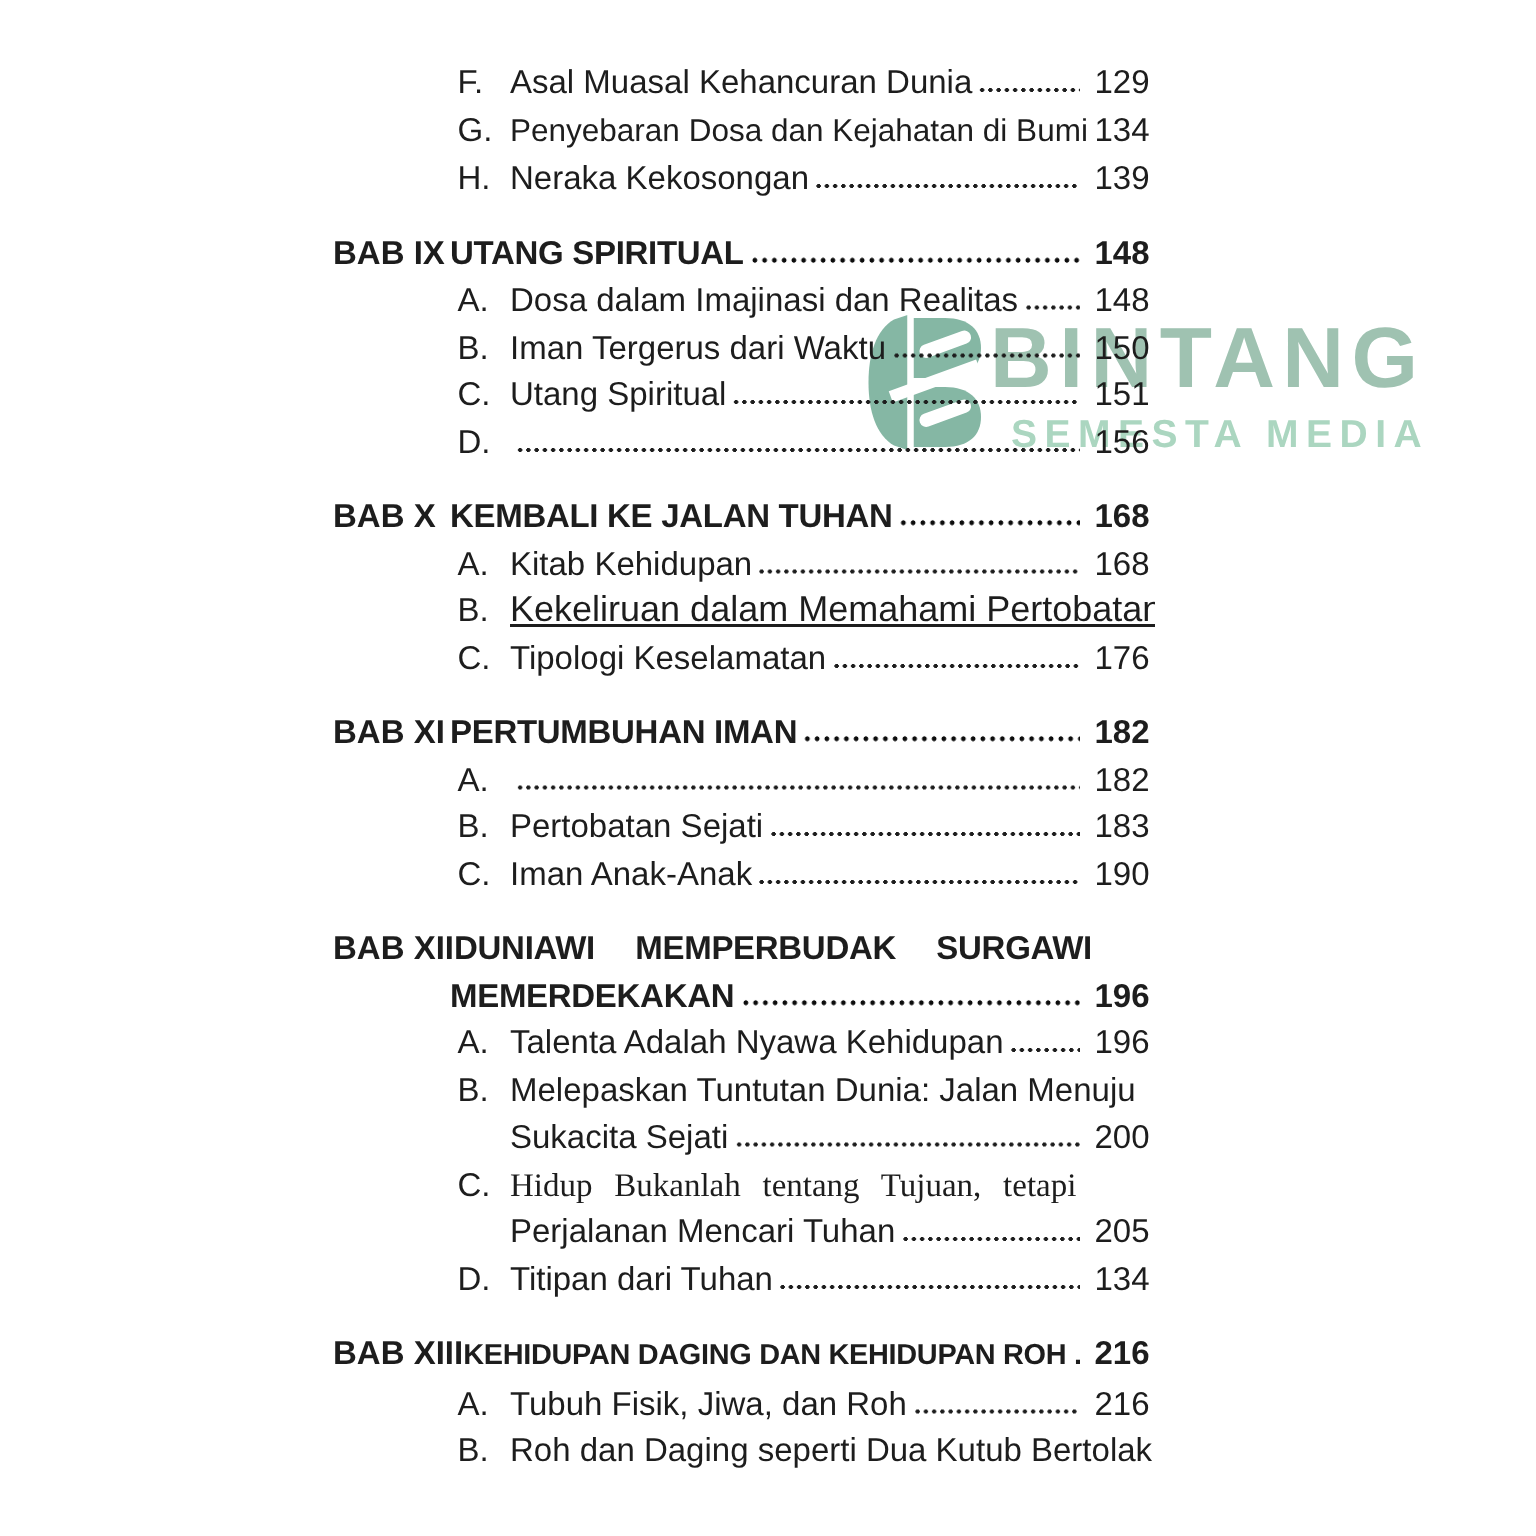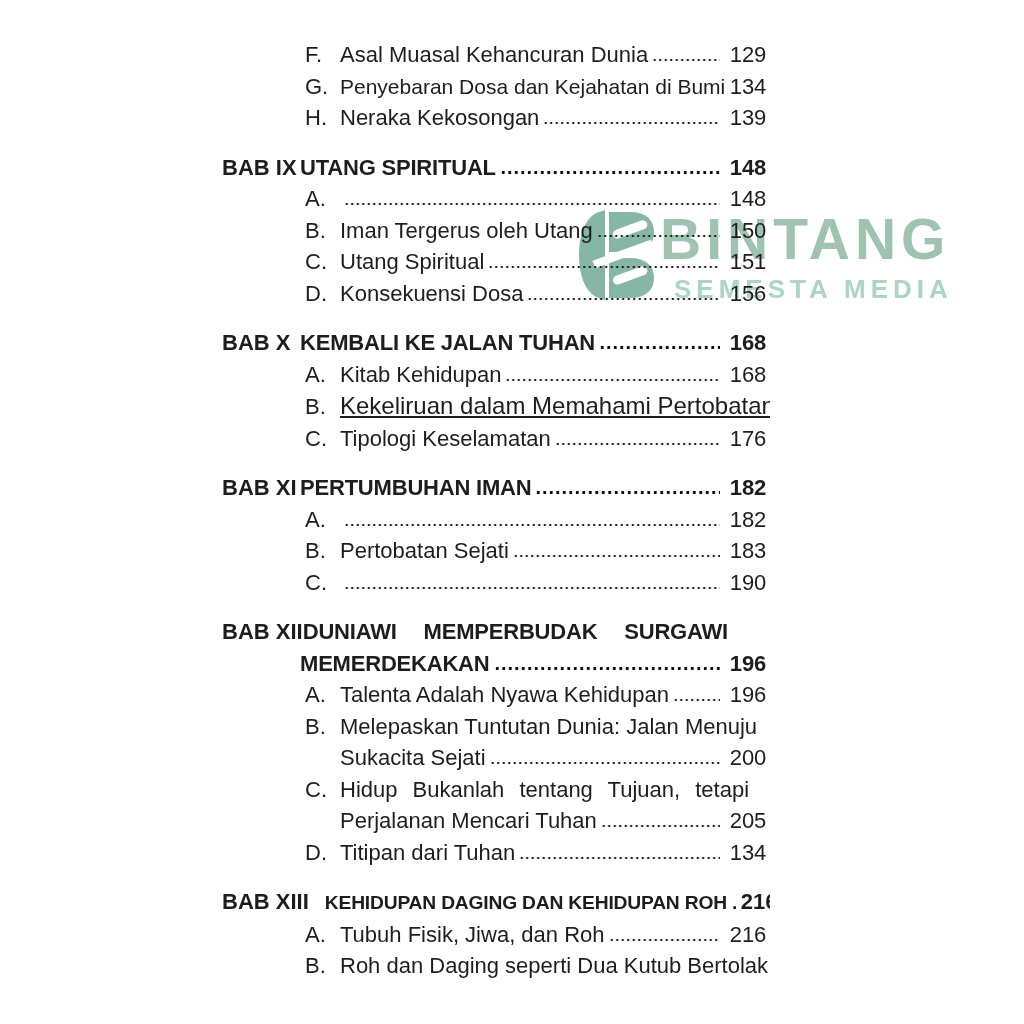--- a/index.html
+++ b/index.html
@@ -99,6 +99,7 @@
       <div class="row item">
     <span class="c-label"></span>
     <span class="c-letter">A.</span>
+    <span class="title">Dosa dalam Imajinasi dan Realitas</span>
     <span class="leader"></span>
     <span class="pagenum">148</span>
   </div>

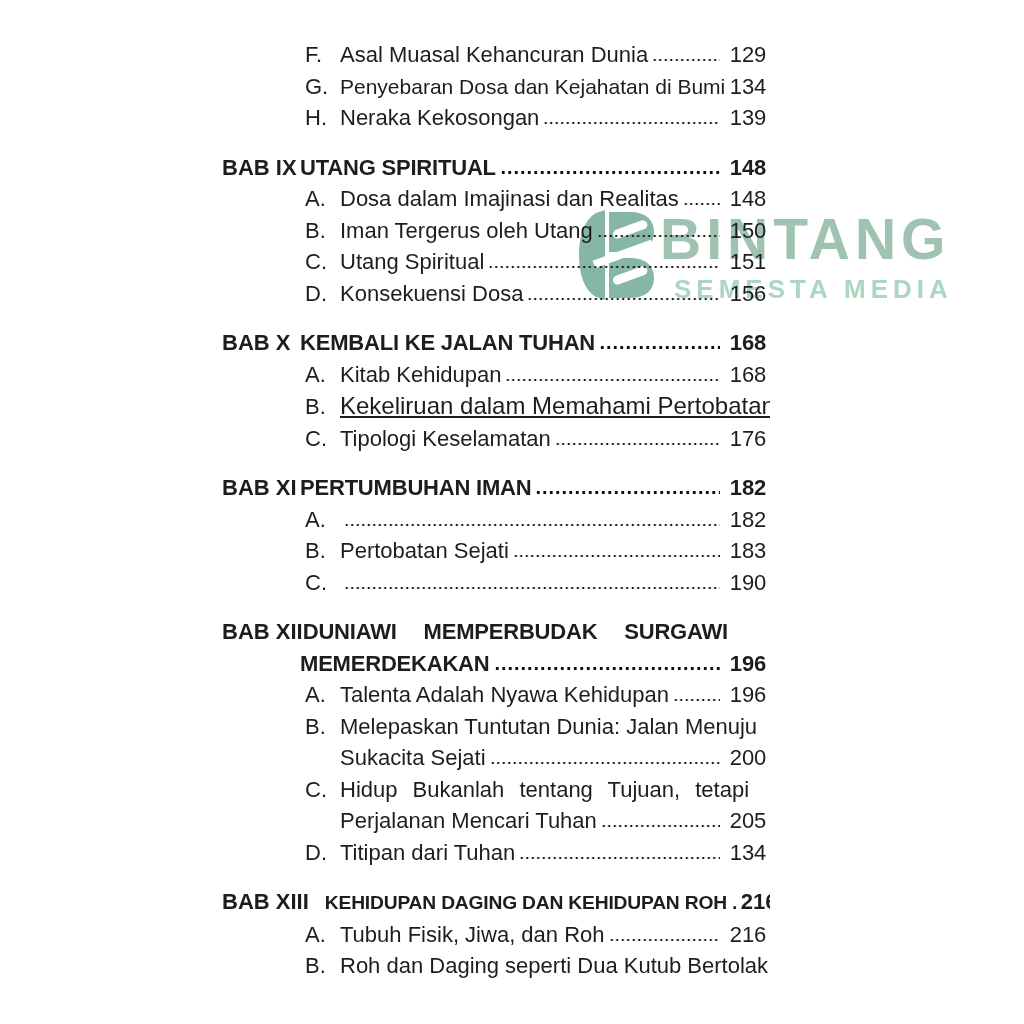--- a/index.html
+++ b/index.html
@@ -106,7 +106,7 @@
       <div class="row item">
     <span class="c-label"></span>
     <span class="c-letter">B.</span>
-    <span class="title">Iman Tergerus oleh Utang</span>
+    <span class="title">Iman Tergerus dari Waktu</span>
     <span class="leader"></span>
     <span class="pagenum">150</span>
   </div>

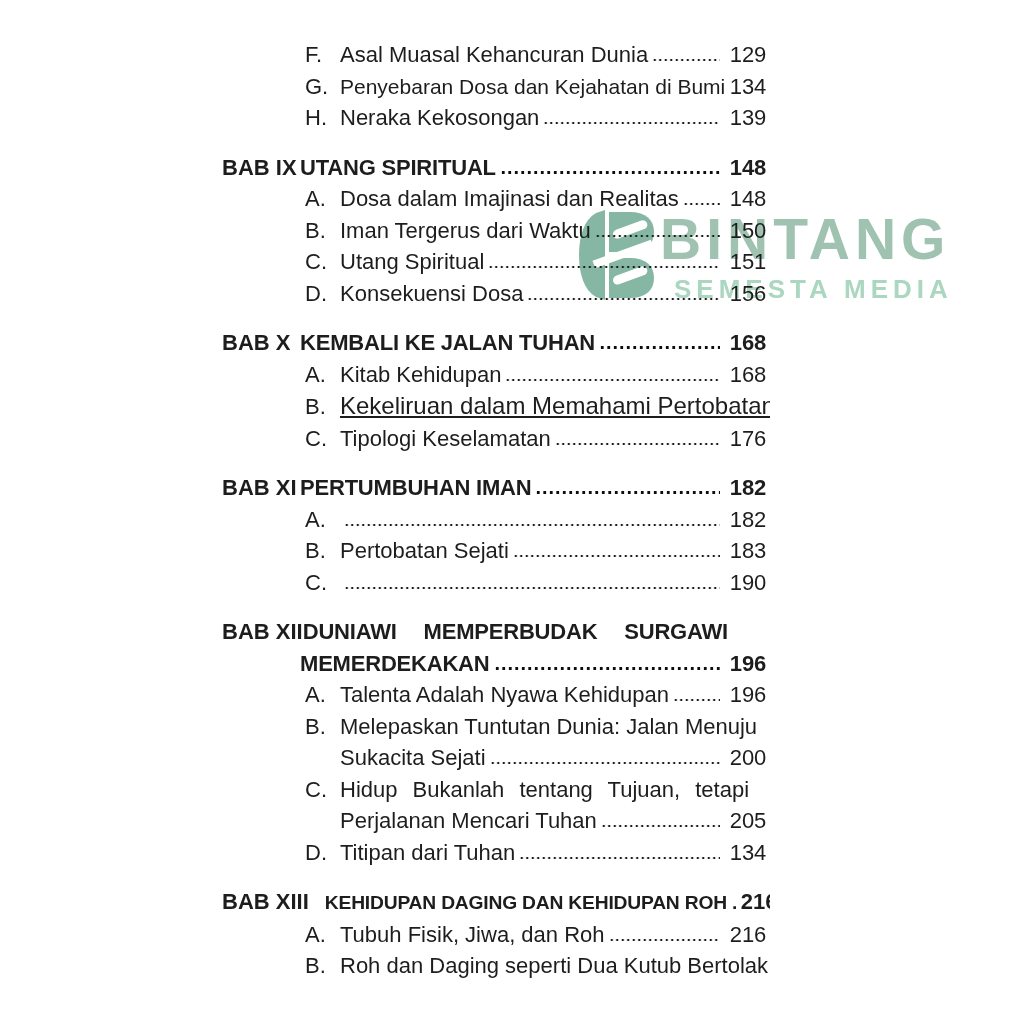--- a/index.html
+++ b/index.html
@@ -120,7 +120,6 @@
       <div class="row item">
     <span class="c-label"></span>
     <span class="c-letter">D.</span>
-    <span class="title">Konsekuensi Dosa</span>
     <span class="leader"></span>
     <span class="pagenum">156</span>
   </div>

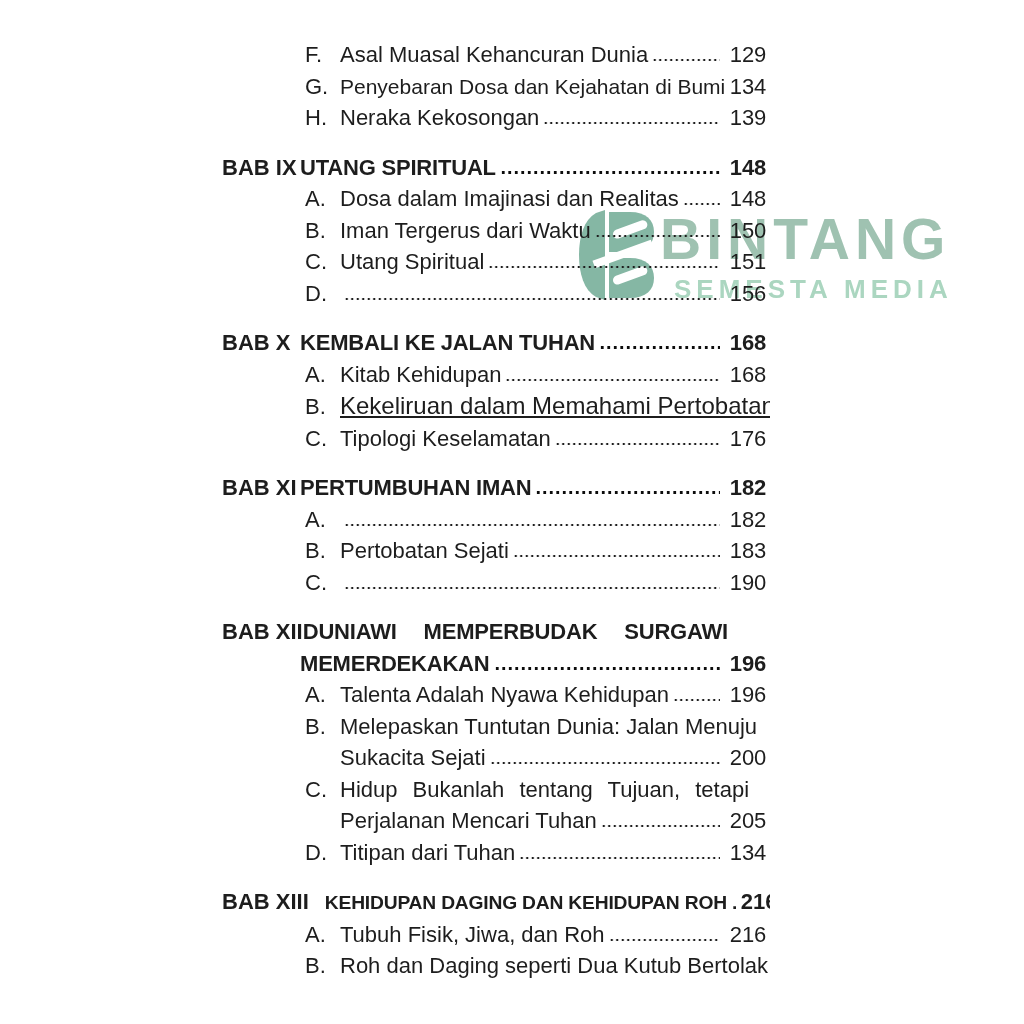--- a/index.html
+++ b/index.html
@@ -174,6 +174,7 @@
       <div class="row item">
     <span class="c-label"></span>
     <span class="c-letter">C.</span>
+    <span class="title">Iman Anak-Anak</span>
     <span class="leader"></span>
     <span class="pagenum">190</span>
   </div>

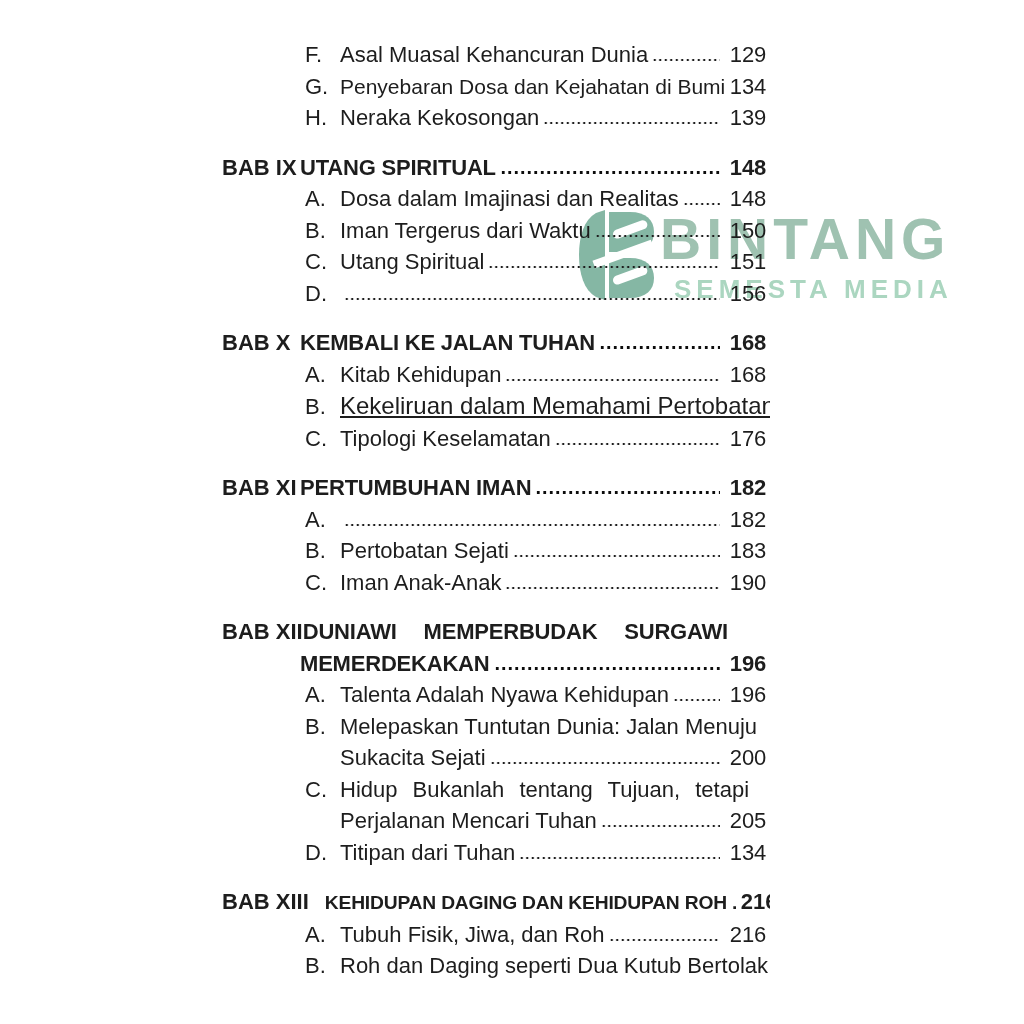--- a/index.html
+++ b/index.html
@@ -28,7 +28,7 @@
   .title{flex:0 0 auto;}
   .chapter .title,.chapter-cont .title{font-weight:700;letter-spacing:-0.2px;}
   .justify.chapter .title{word-spacing:21px;}
-  .justify.item .title{word-spacing:9px;}
+  .justify.item .title{word-spacing:9px;font-family:Liberation Serif, serif;}
   .leader{
     flex:1 1 0;min-width:8px;height:4px;margin:0 6px -1px 4px;align-self:baseline;
     background-image:radial-gradient(circle,#1d1d1d 1.25px,transparent 1.5px);

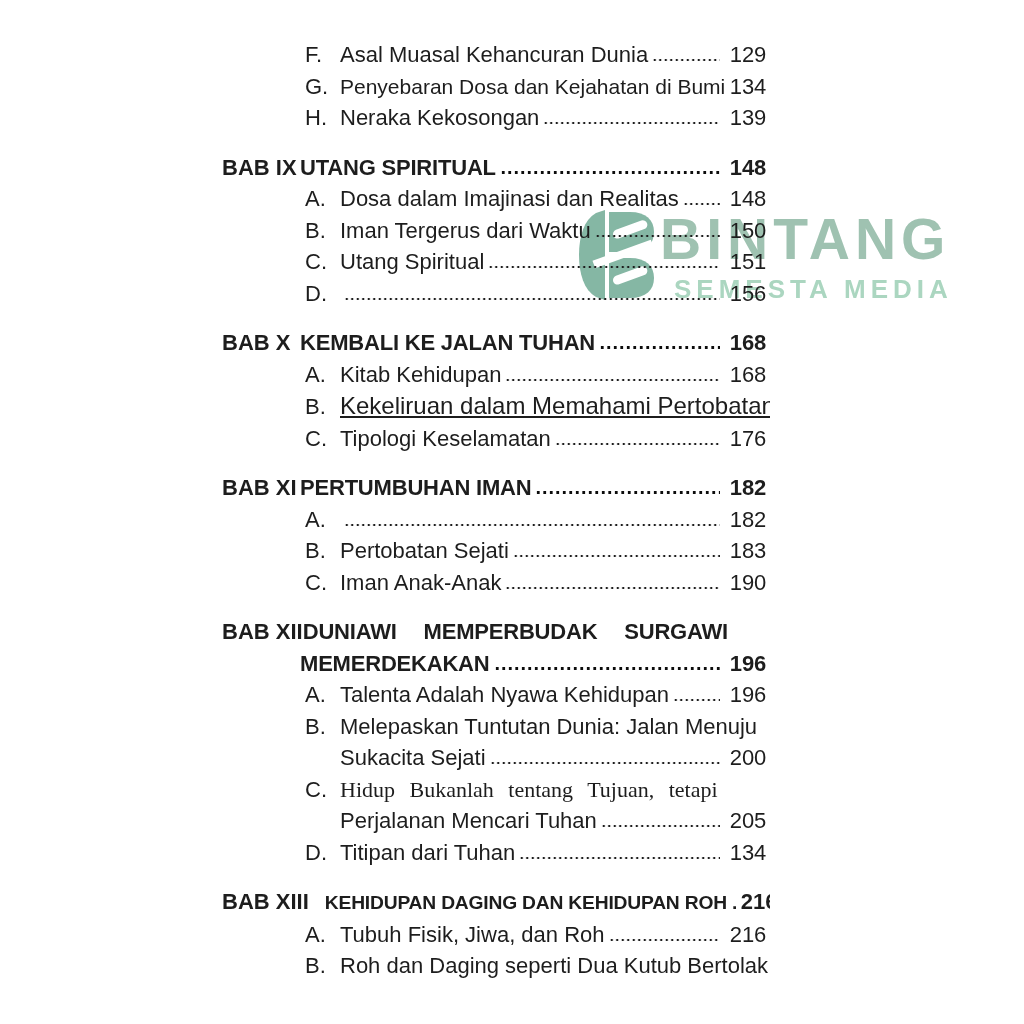--- a/index.html
+++ b/index.html
@@ -234,7 +234,7 @@
       <div class="row chapter gap">
     <span class="c-label">BAB XIII</span>
 
-    <span class="title" style="font-size: 19.25px; margin-left: 16px;">KEHIDUPAN DAGING DAN KEHIDUPAN ROH .</span>
+    <span class="title" style="font-size: 19.25px;">KEHIDUPAN DAGING DAN KEHIDUPAN ROH .</span>
 
     <span class="pagenum">216</span>
   </div>

